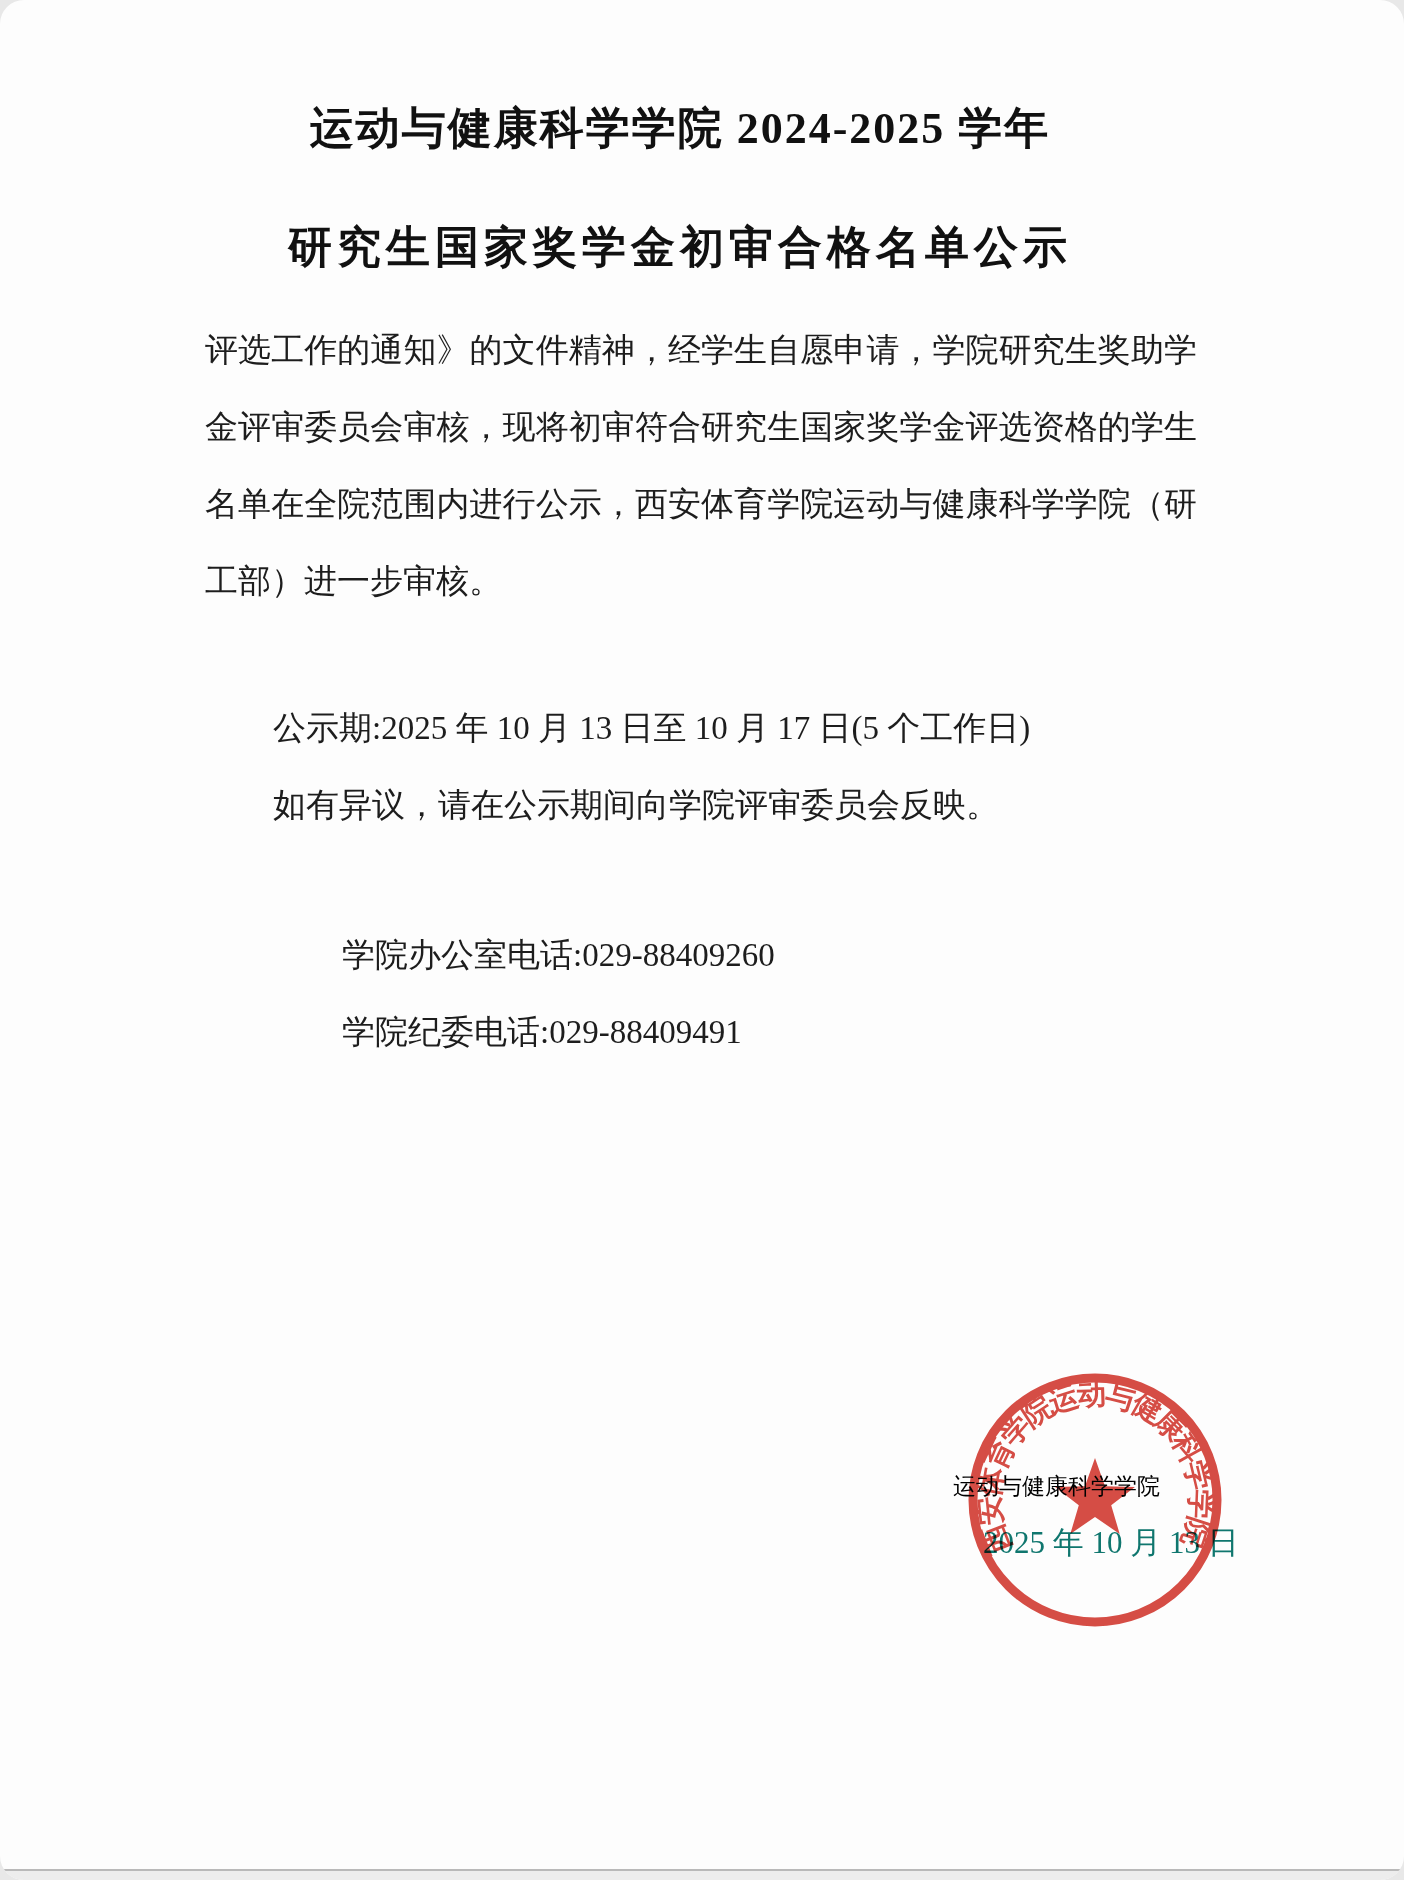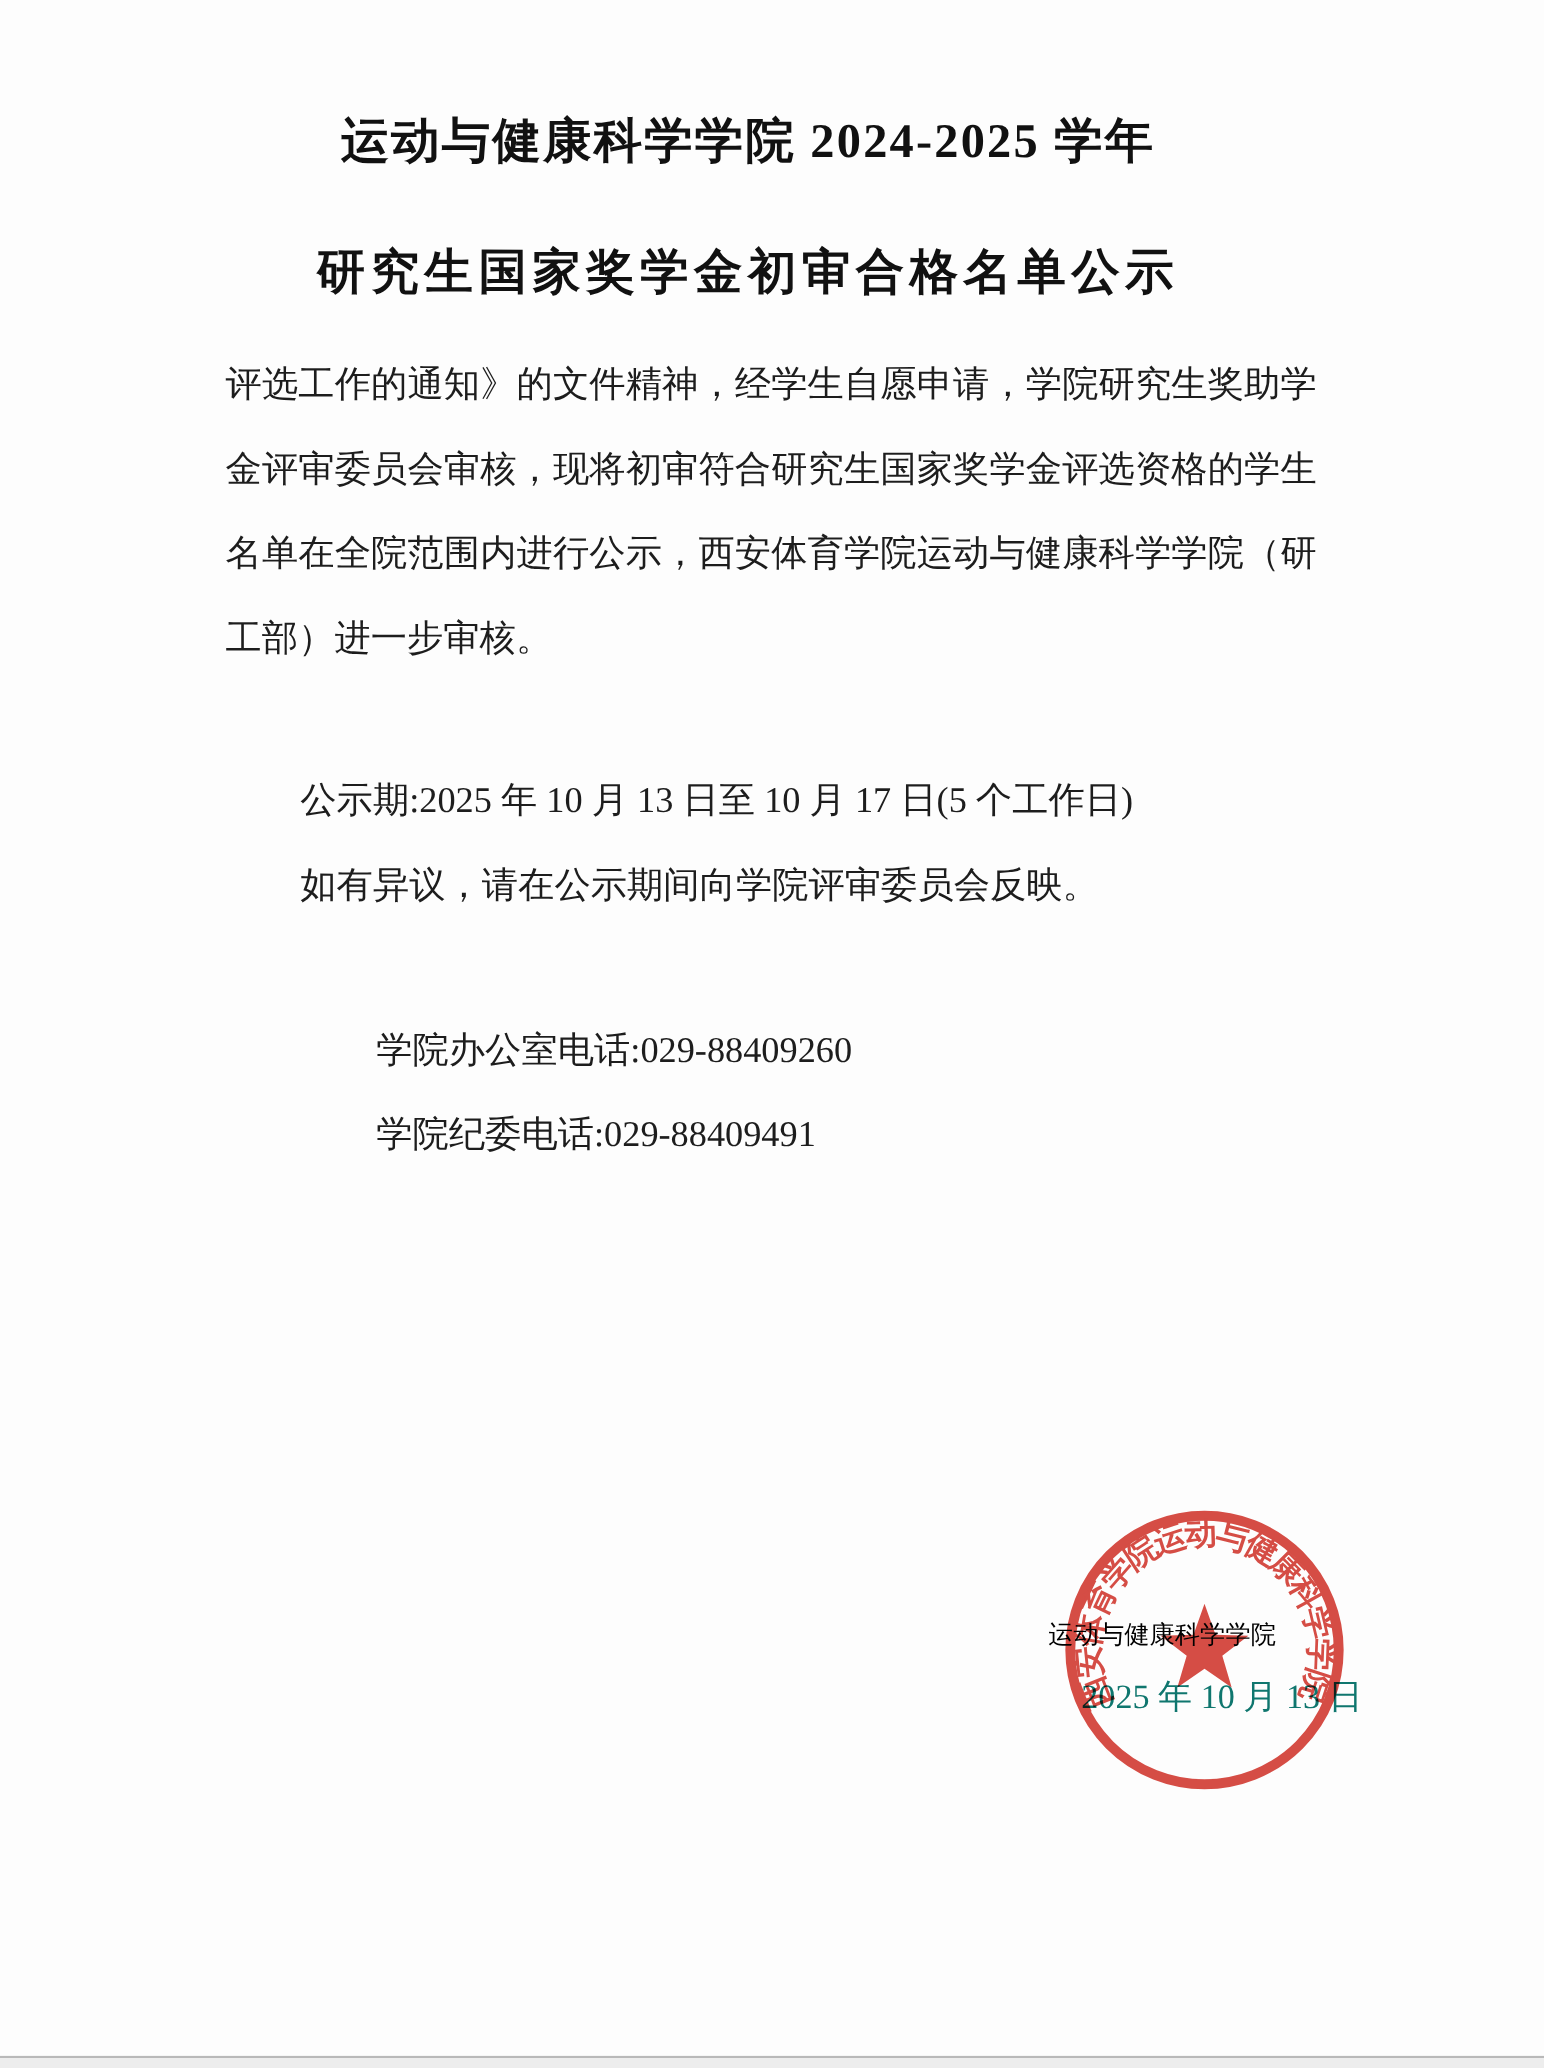--- a/index.html
+++ b/index.html
@@ -12,6 +12,7 @@
     overflow: hidden;
     font-family: "Liberation Serif", "DejaVu Serif", serif;
     color: #1d1d1d;
+    border-radius: 24px;
   }
   .title {
     position: absolute;

